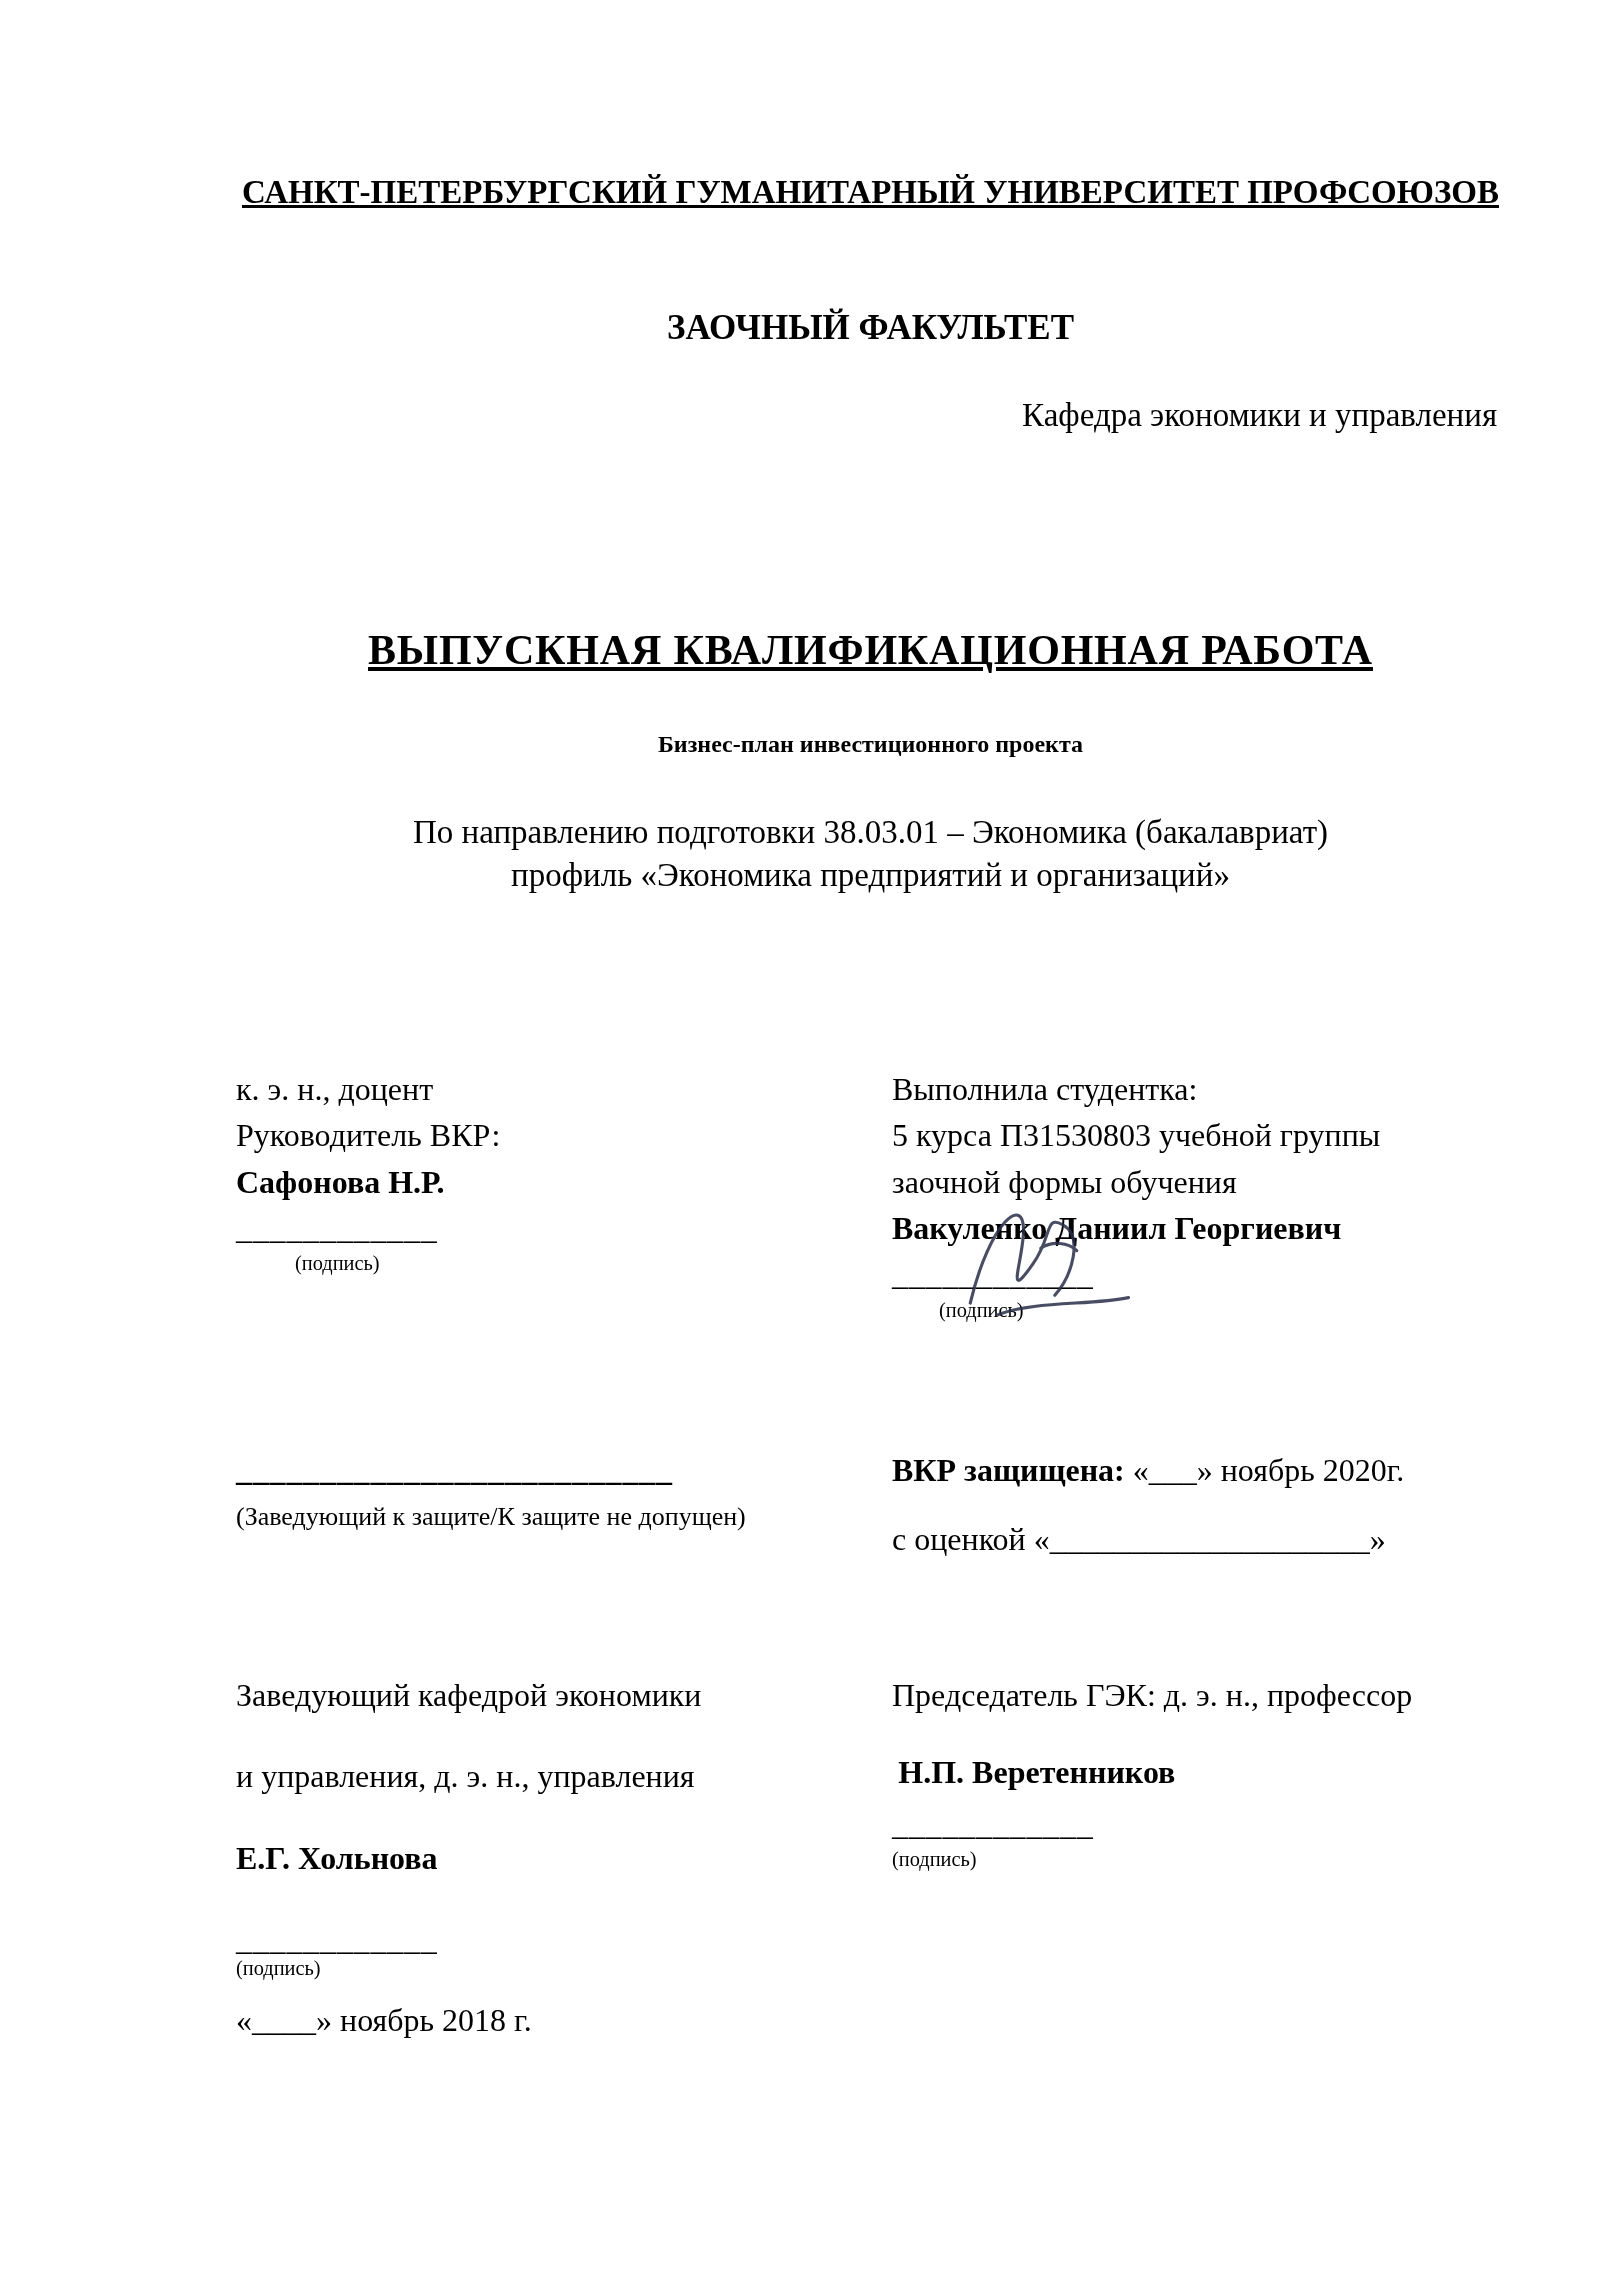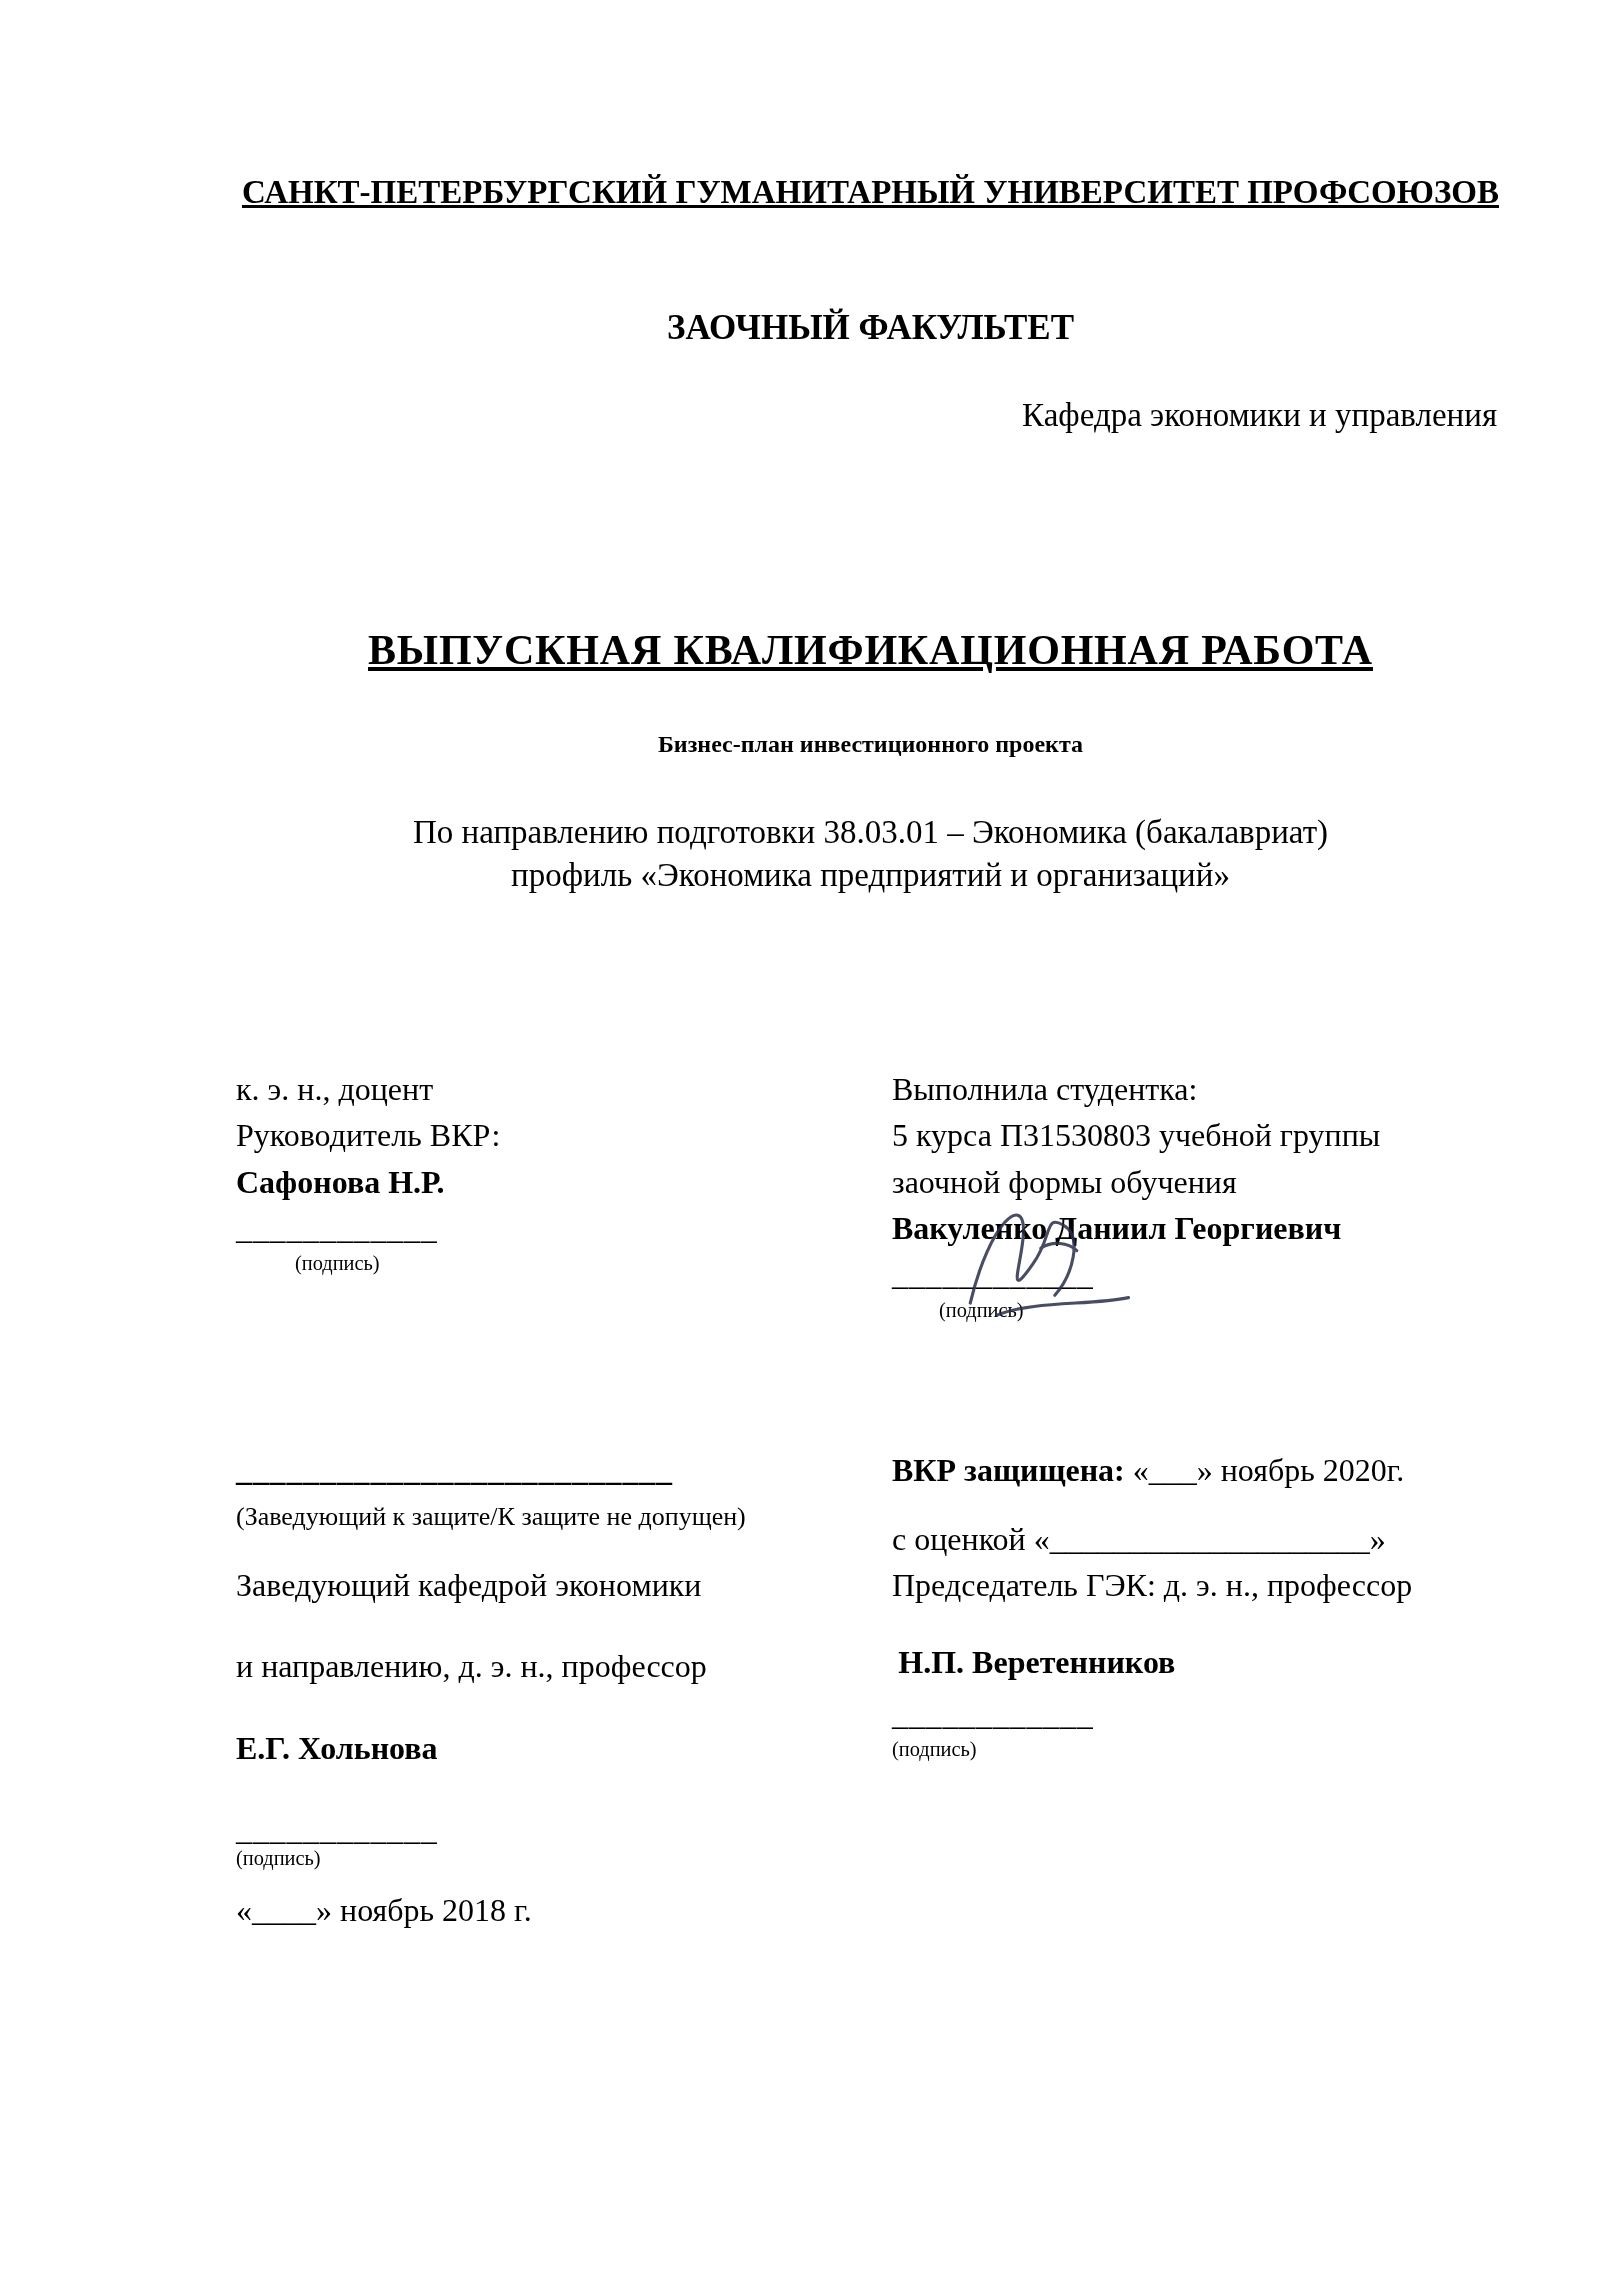--- a/index.html
+++ b/index.html
@@ -68,7 +68,7 @@
   }
   .row1 { margin-top: 169px; }
   .row2 { margin-top: 118px; }
-  .row3 { }
+  .row3 { margin-top: 110px; }
 
   .sig-line { letter-spacing: 0.8px; }
   .caption {

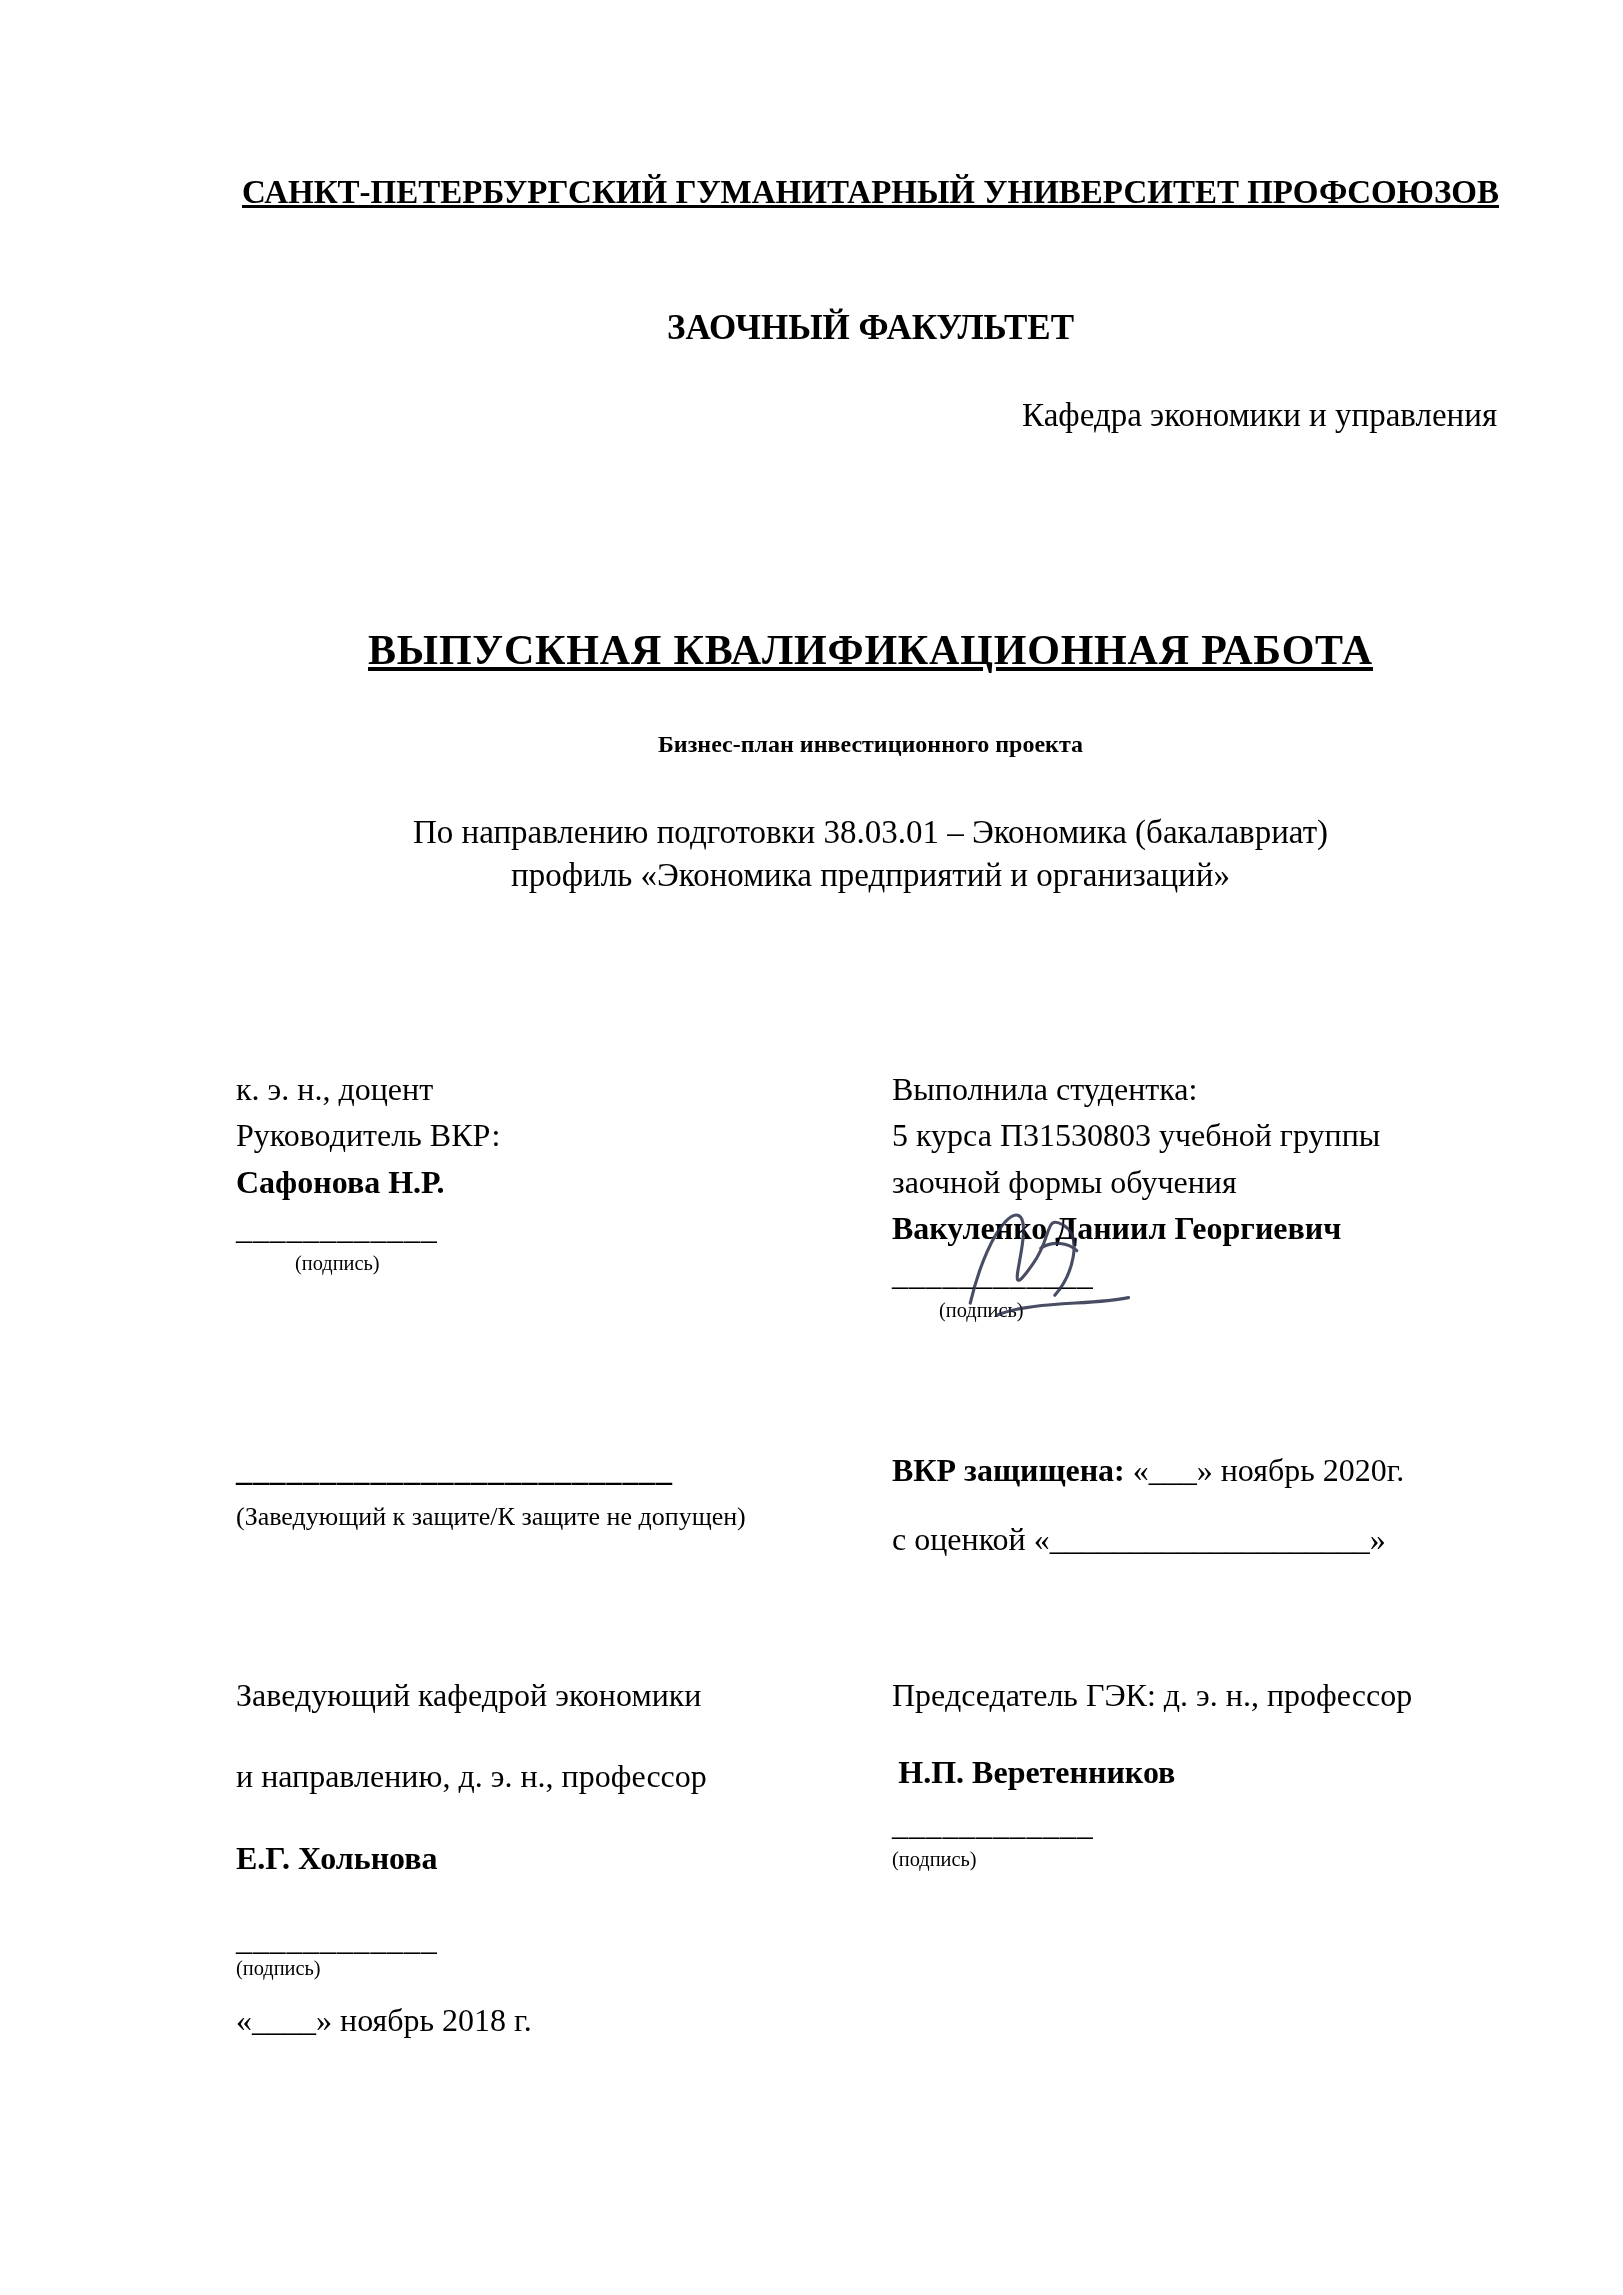--- a/index.html
+++ b/index.html
@@ -169,7 +169,7 @@
   <div class="cols row3">
     <div class="spaced">
       <div>Заведующий кафедрой экономики</div>
-      <div>и направлению, д. э. н., профессор</div>
+      <div>и управления, д. э. н., управления</div>
       <div class="bold">Е.Г. Хольнова</div>
       <div class="sig-line no-gap">____________</div>
       <div class="caption" style="padding-left:0;">(подпись)</div>

